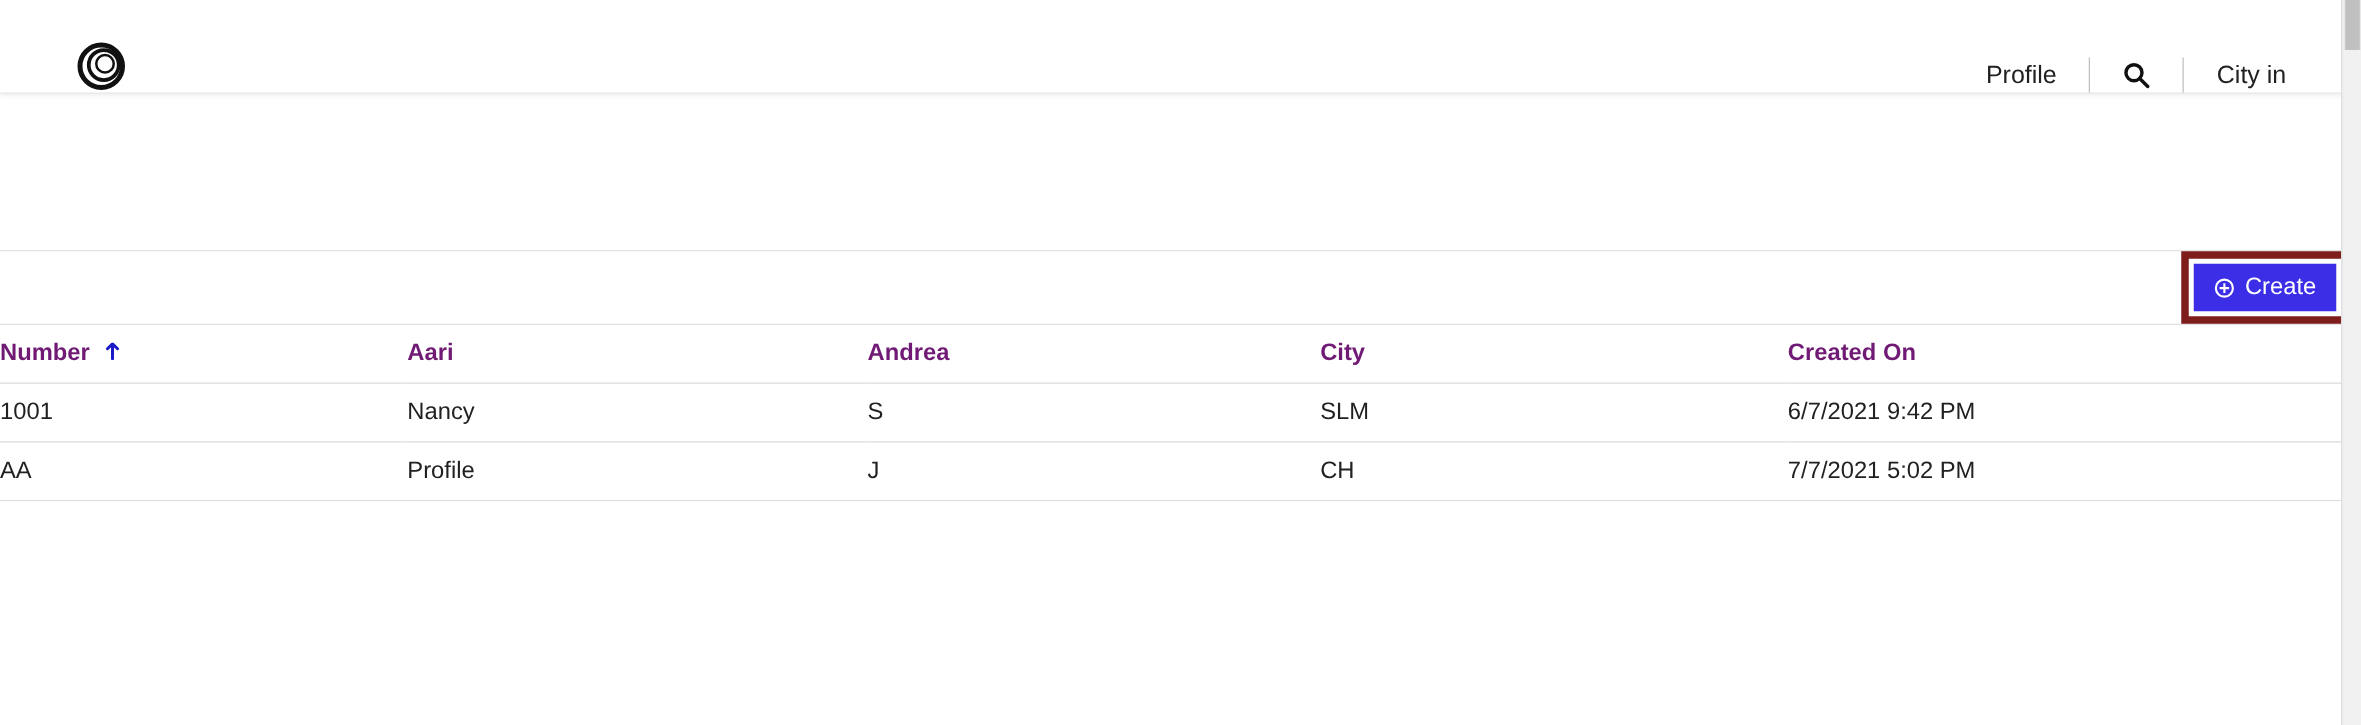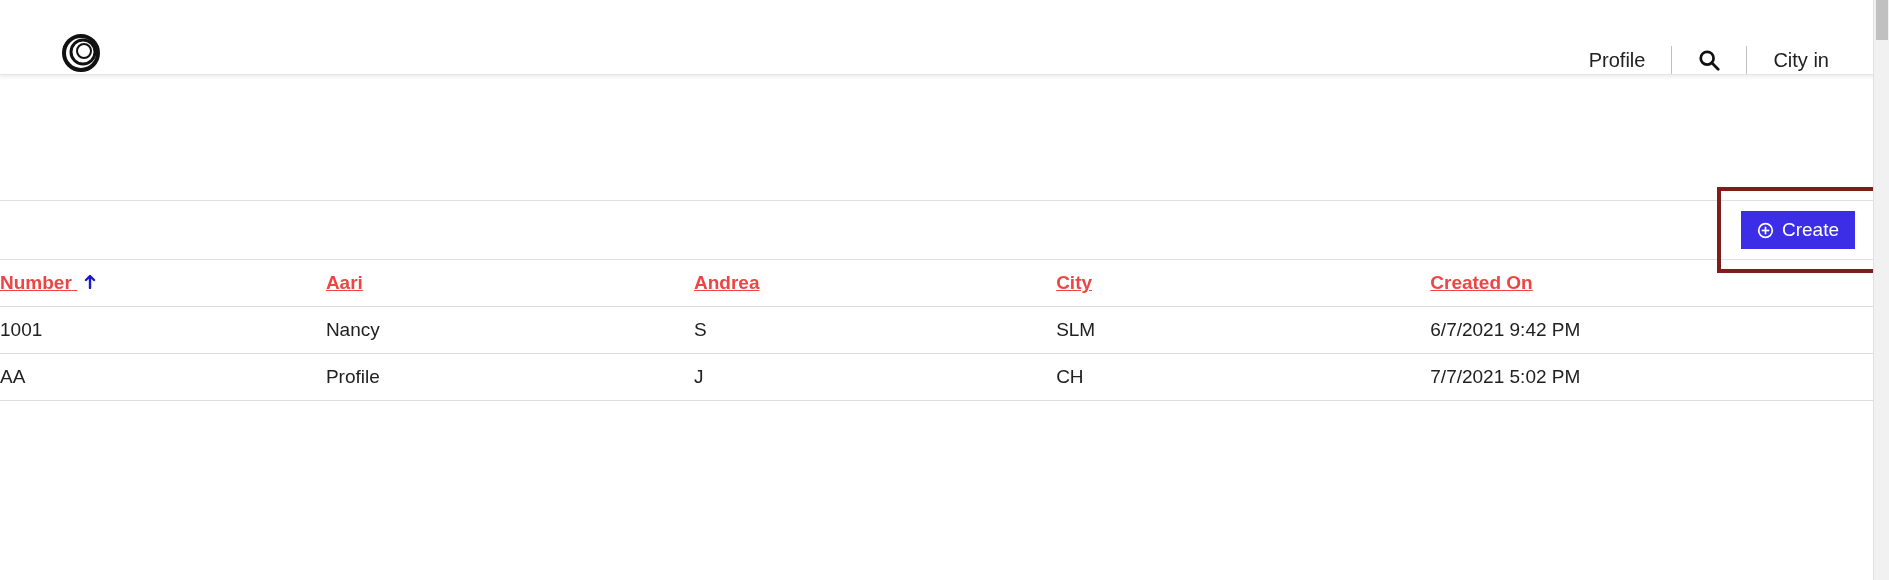--- a/index.html
+++ b/index.html
@@ -39,8 +39,8 @@
     padding-right: 10px;
   }
   .create-wrap {
-    border: 4px solid #7f1d1d;
-    padding: 20px;
+    border: 6px solid #7f1d1d;
+    padding: 4px;
   }
   .create-btn {
     background: #3b2ee6;

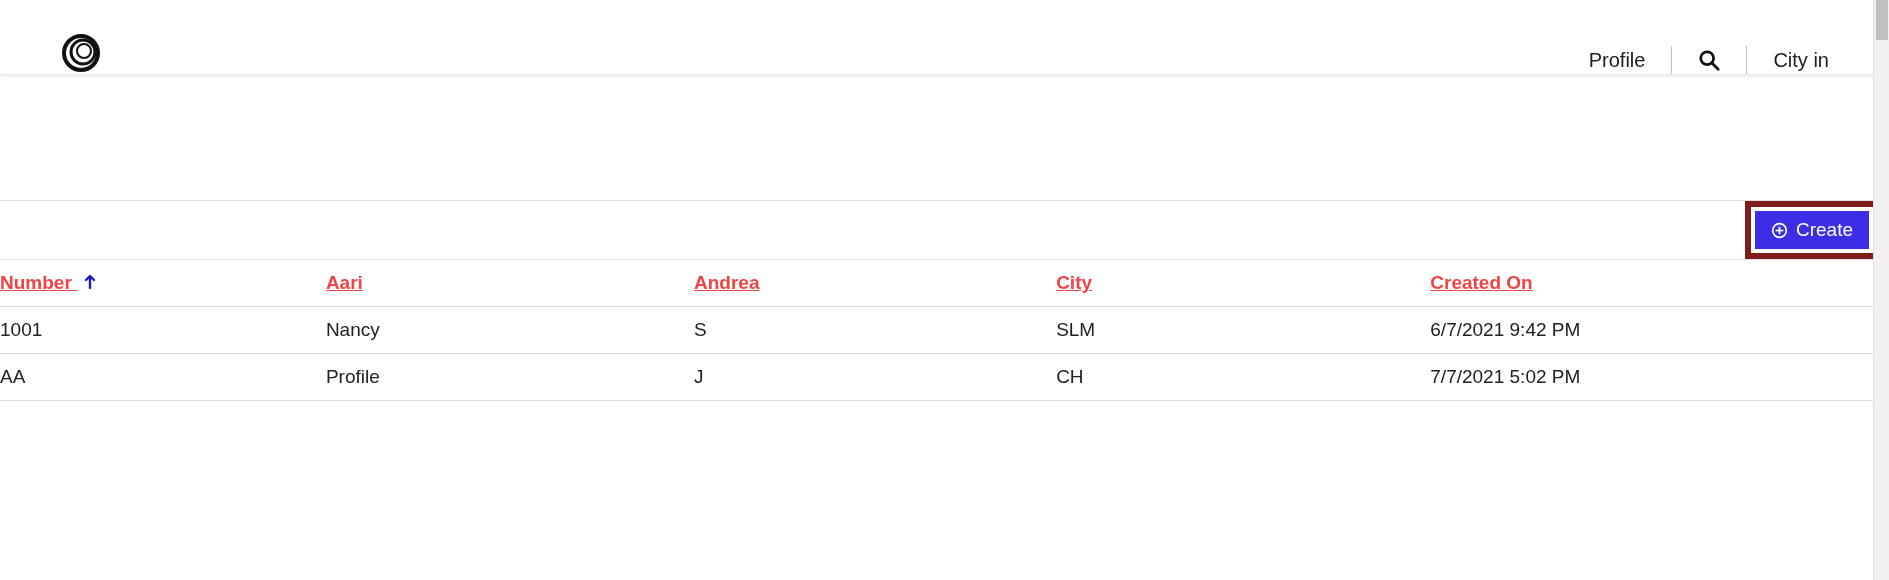--- a/index.html
+++ b/index.html
@@ -66,9 +66,8 @@
     border-bottom: 1px solid #dcdcdc;
   }
   .table th {
-    color: #ef4444;
+    color: #701a75;
     font-weight: 700;
-    text-decoration: underline;
     cursor: pointer;
     margin-left: 29px;
   }

